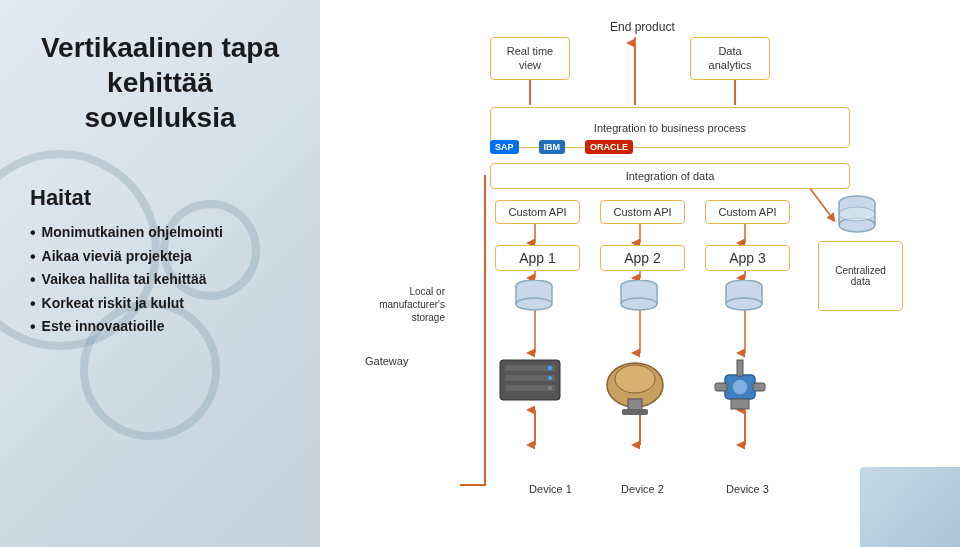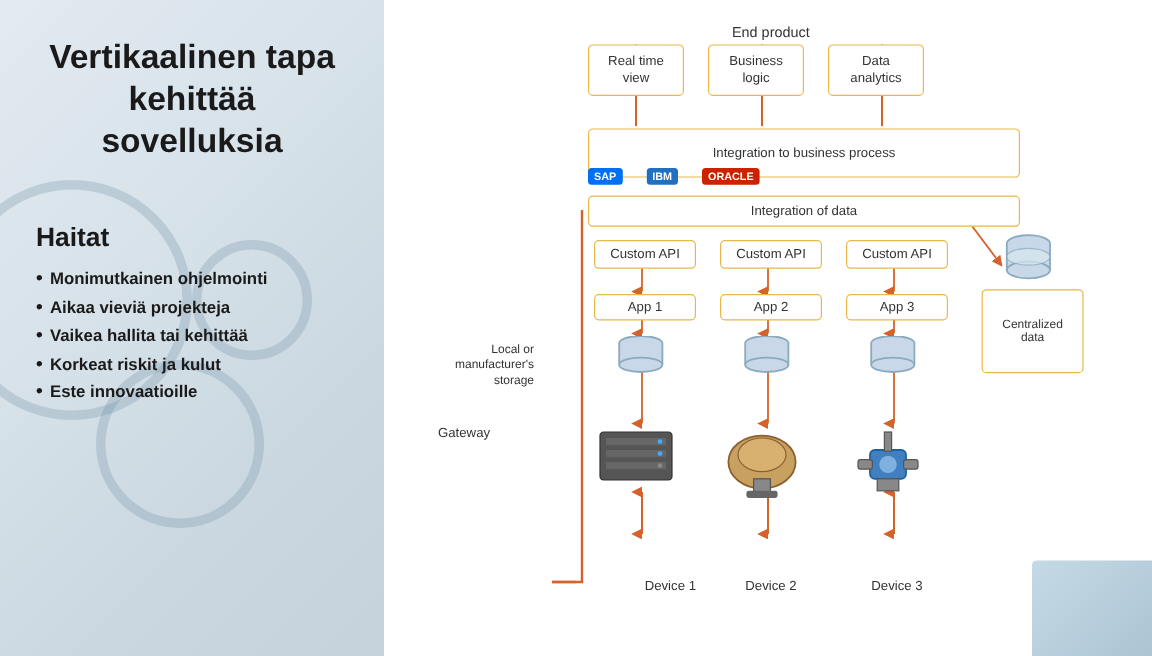--- a/index.html
+++ b/index.html
@@ -472,9 +472,6 @@
         <div class="top-box-border">Real time view</div>
       </div>
 
-      <div class="pos-business-box">
-        <div class="top-box-border">Business logic</div>
-      </div>
 
       <div class="pos-data-analytics-box">
         <div class="top-box-border">Data analytics</div>

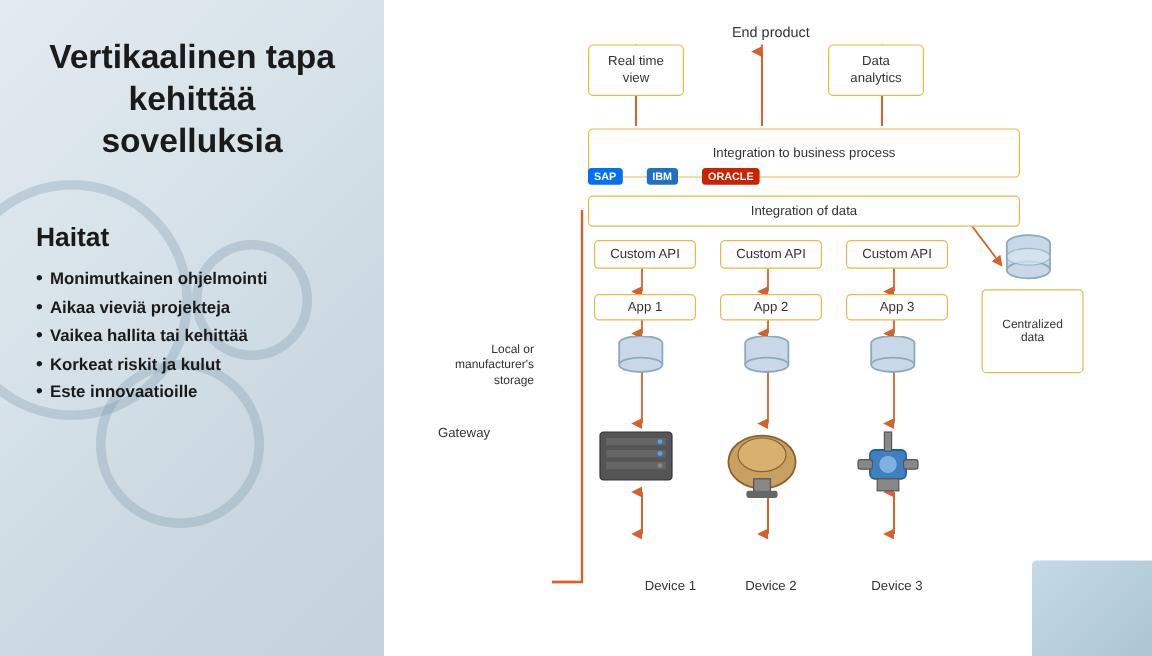--- a/index.html
+++ b/index.html
@@ -127,7 +127,7 @@
       border: 1.5px solid #e8b84b;
       border-radius: 4px;
       padding: 4px 10px;
-      font-size: 11px;
+      font-size: 14px;
       text-align: center;
       min-width: 85px;
       background: #fff;

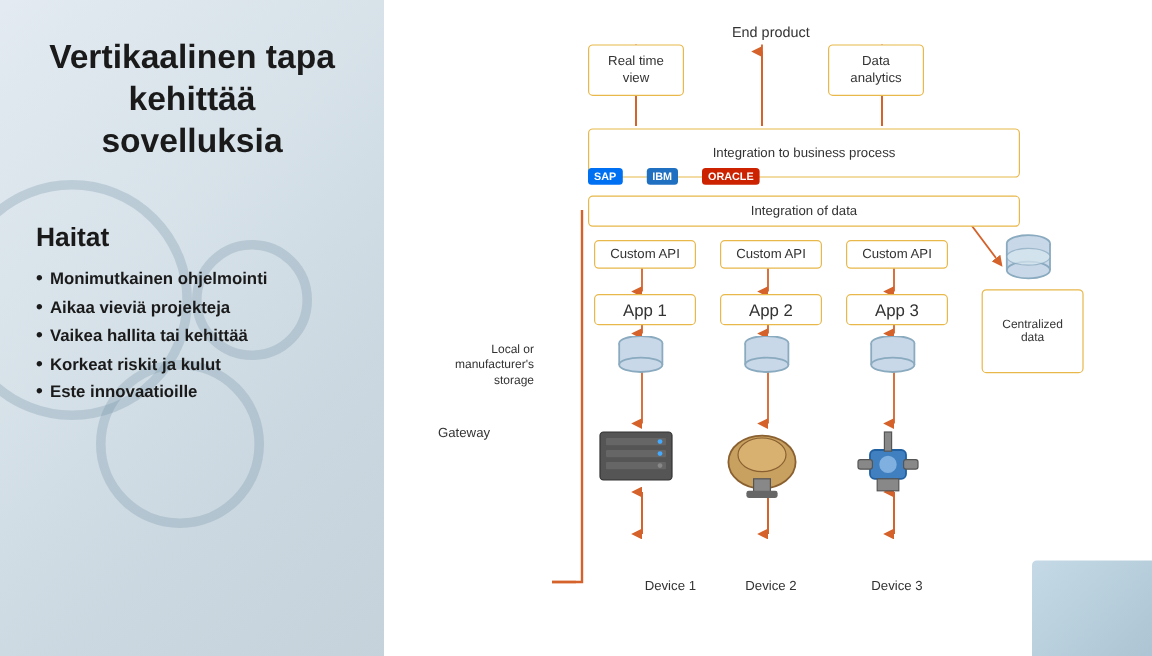--- a/index.html
+++ b/index.html
@@ -297,11 +297,11 @@
     .pos-dev1-label {
       position: absolute;
       top: 468px;
-      left: 175px;
+      left: 188px;
       font-size: 11px;
       color: #333;
       width: 85px;
-      text-align: right;
+      text-align: center;
     }
 
     .pos-dev2-label {

